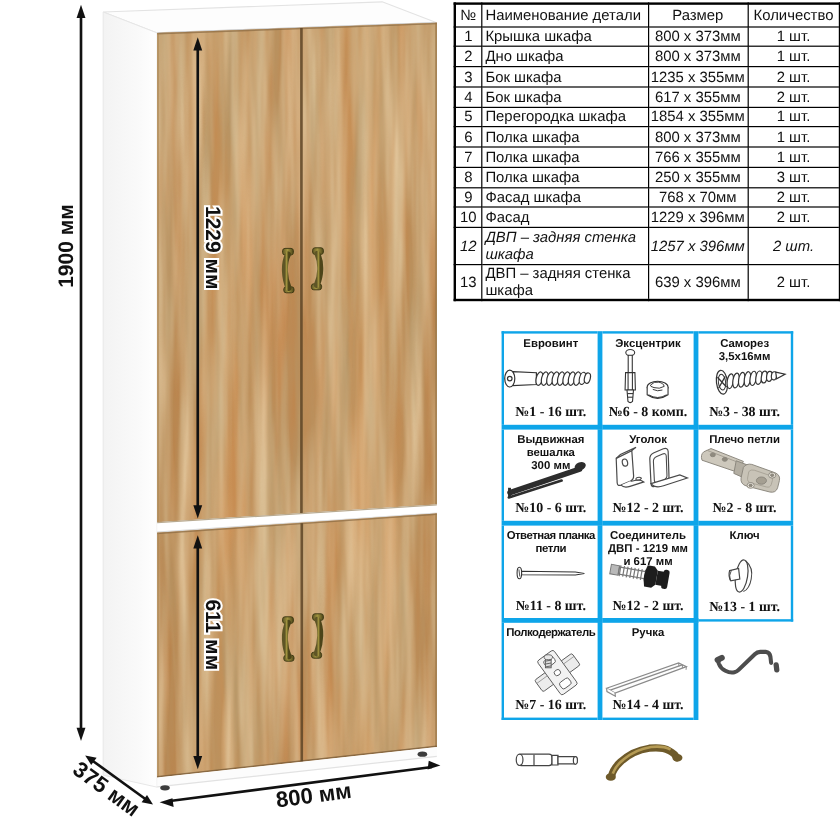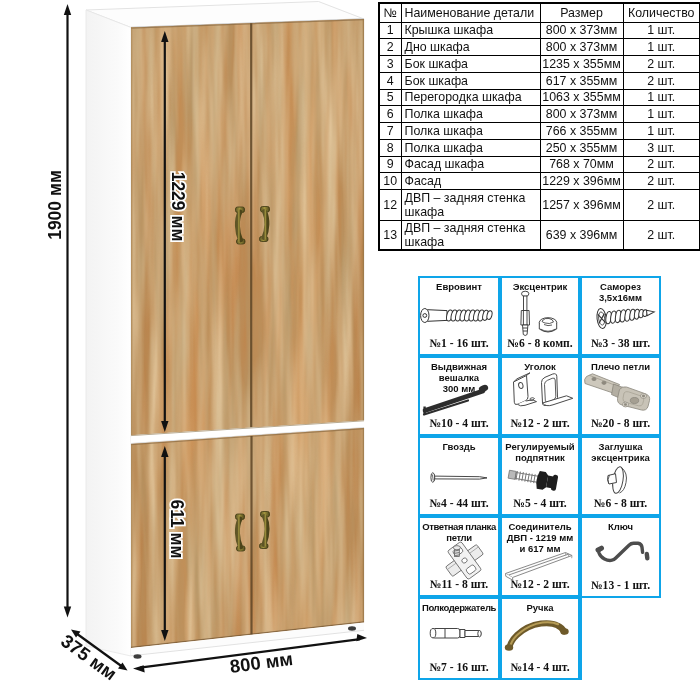--- a/index.html
+++ b/index.html
@@ -394,7 +394,7 @@
   <tr>
           <td class="c">5</td>
           <td>Перегородка шкафа</td>
-          <td class="c">1063 х 355мм</td>
+          <td class="c">1854 х 355мм</td>
           <td class="c">1 шт.</td>
         </tr>
 

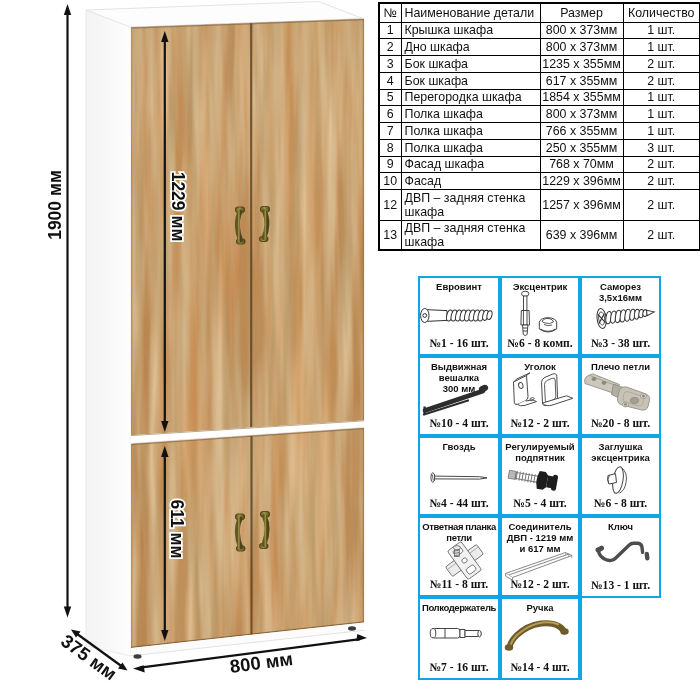--- a/index.html
+++ b/index.html
@@ -16,7 +16,7 @@
   #parts .c{text-align:center;padding:0;}
   #parts tr{height:16.75px;}
   #parts tr.hd{height:19px;}
-  #parts tr.t2{height:31px;}
+  #parts tr.t2{height:31px;font-style:italic;}
   #parts tr.t3{height:17px;}
   #parts{border:2px solid #000;}
   

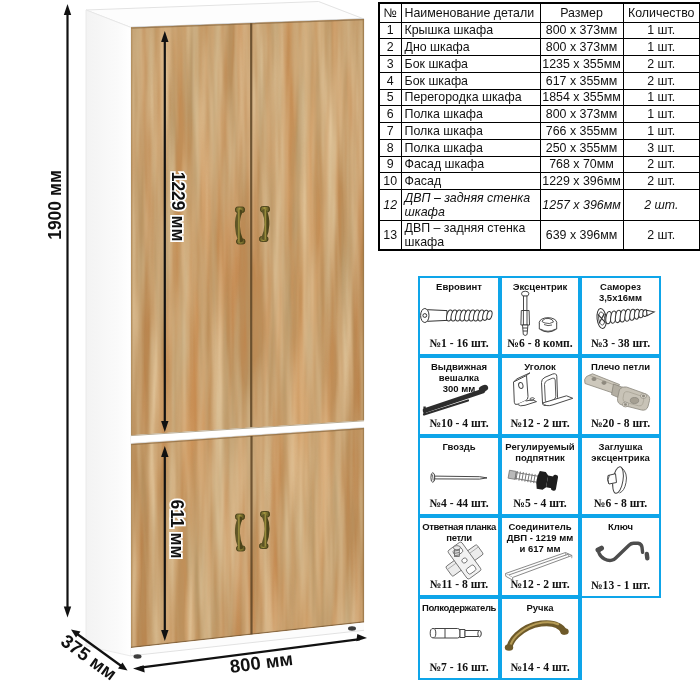--- a/index.html
+++ b/index.html
@@ -476,7 +476,7 @@
   <tr style="height:80px">
     <td class="cl">
             <div class="t">Выдвижная<br>вешалка<br>300 мм</div>
-            <div class="n">№10 - 4 шт.</div>
+            <div class="n">№10 - 6 шт.</div>
           </td>
     <td>
             <div class="t">Уголок</div>

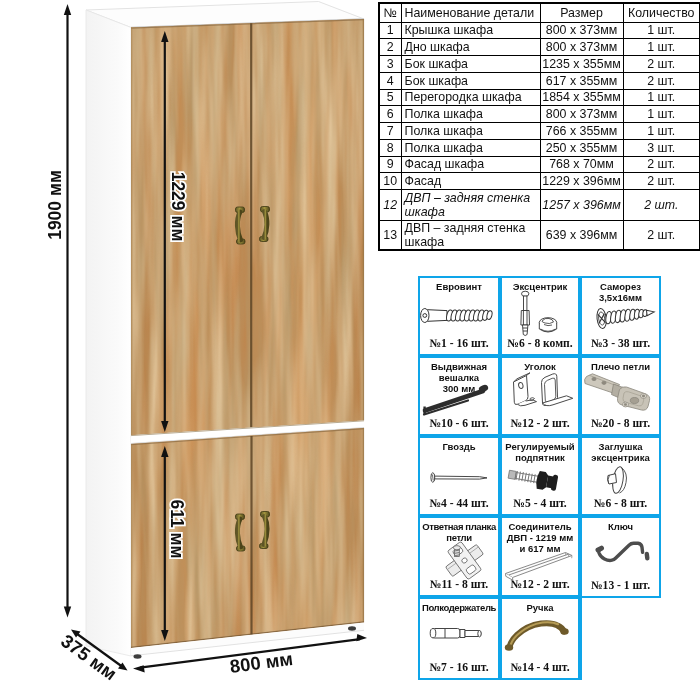--- a/index.html
+++ b/index.html
@@ -484,7 +484,7 @@
           </td>
     <td class="cr">
             <div class="t">Плечо петли</div>
-            <div class="n">№20 - 8 шт.</div>
+            <div class="n">№2 - 8 шт.</div>
           </td>
   </tr>
 

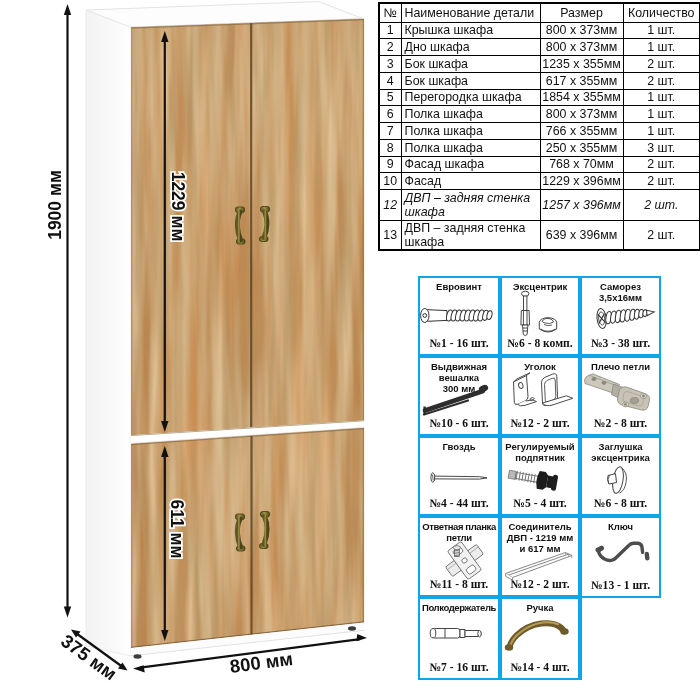--- a/index.html
+++ b/index.html
@@ -488,20 +488,6 @@
           </td>
   </tr>
 
-  <tr style="height:80px">
-    <td class="cl">
-            <div class="t">Гвоздь</div>
-            <div class="n">№4 - 44 шт.</div>
-          </td>
-    <td>
-            <div class="t">Регулируемый<br>подпятник</div>
-            <div class="n">№5 - 4 шт.</div>
-          </td>
-    <td class="cr">
-            <div class="t">Заглушка<br>эксцентрика</div>
-            <div class="n">№6 - 8 шт.</div>
-          </td>
-  </tr>
 
   <tr style="height:81px">
     <td class="cl">

